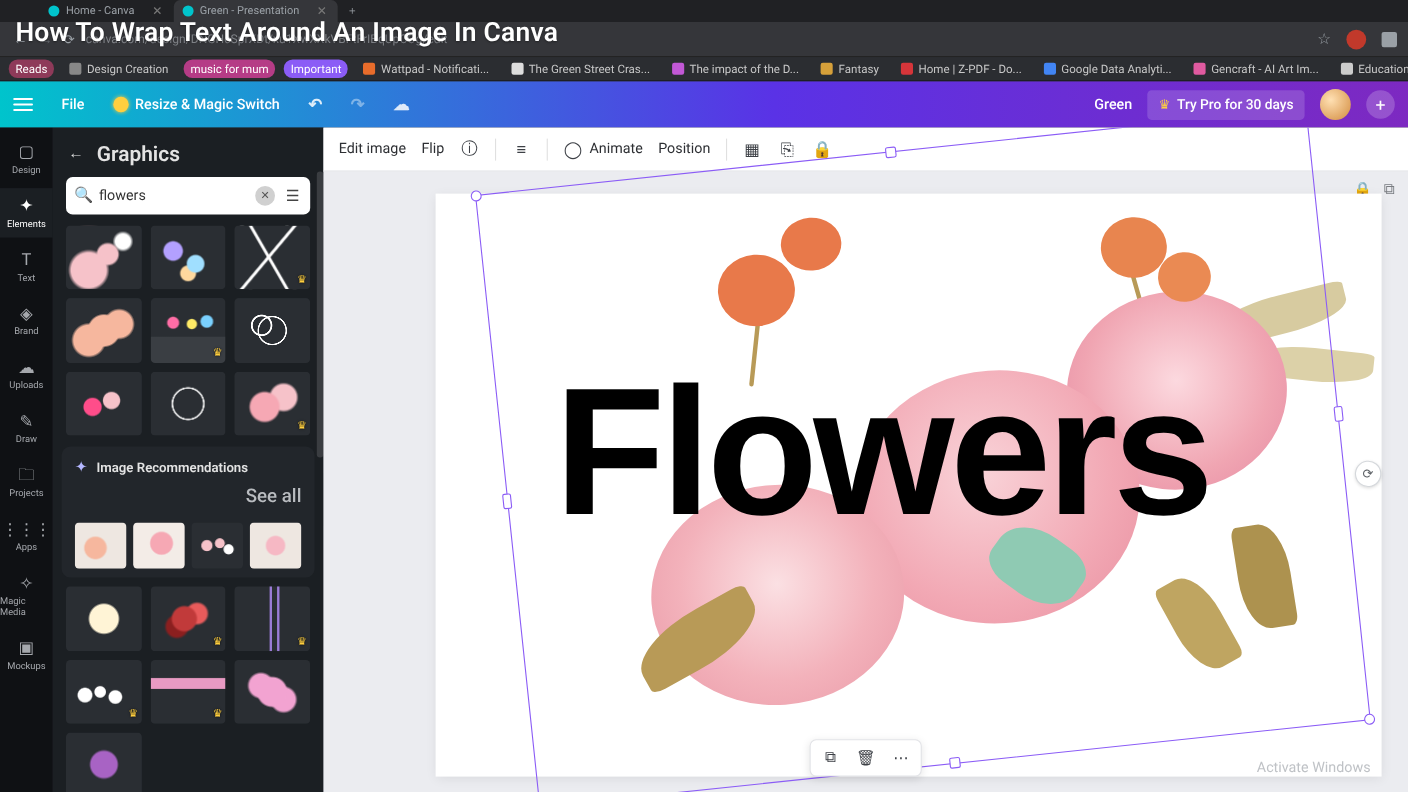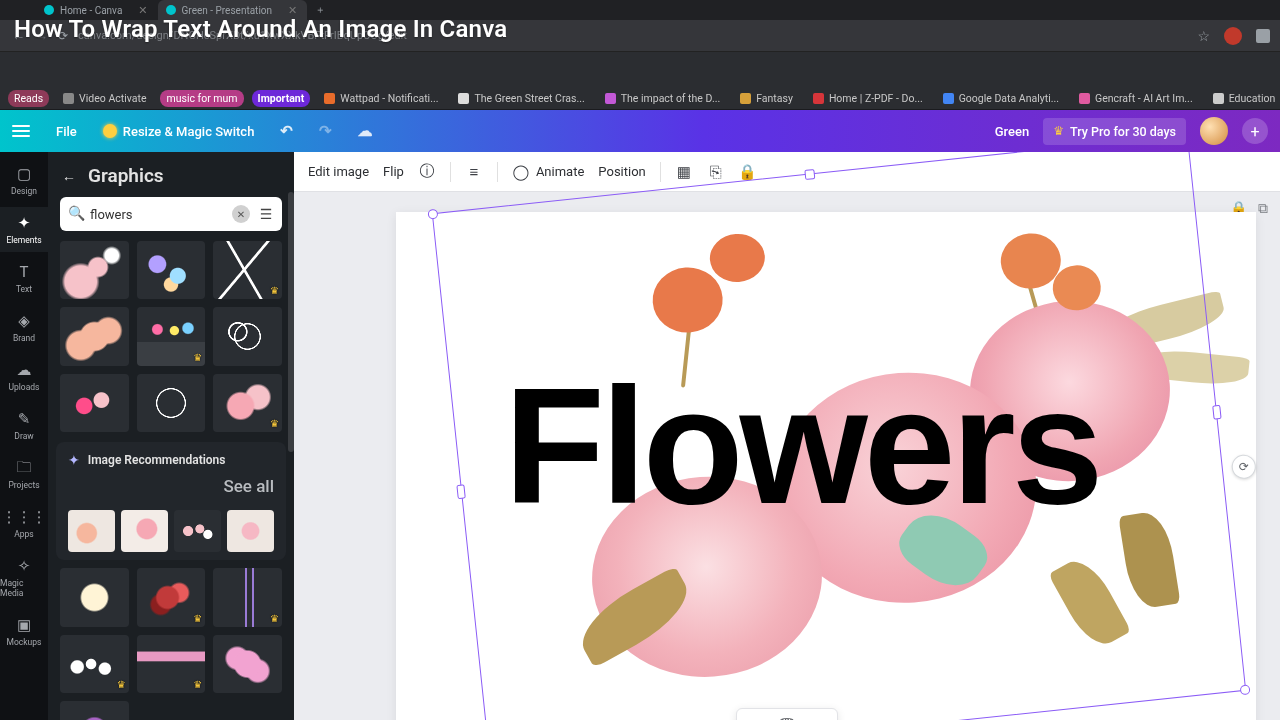--- a/index.html
+++ b/index.html
@@ -24,7 +24,7 @@
   .nav-arrow{ font-size:13px; }
   .nav-refresh{ font-size:12px; }
 
-  .bookmarks-bar { height:22px; background:#2b2d31; display:flex; align-items:center; padding-left:8px; gap:8px; font-size:10.5px; color:#c8c8c8; border-bottom:1px solid #1a1b1e; overflow:hidden; white-space:nowrap;margin-top:36px;}
+  .bookmarks-bar { height:22px; background:#2b2d31; display:flex; align-items:center; padding-left:8px; gap:8px; font-size:10.5px; color:#c8c8c8; border-bottom:1px solid #1a1b1e; overflow:hidden; white-space:nowrap;}
   .bm { display:flex; align-items:center; gap:5px; padding:2px 6px; border-radius:8px; }
   .bm.pill-red{ background:#8e3a59; color:#fff;}
   .bm.pill-pink{ background:#b53c86; color:#fff;}

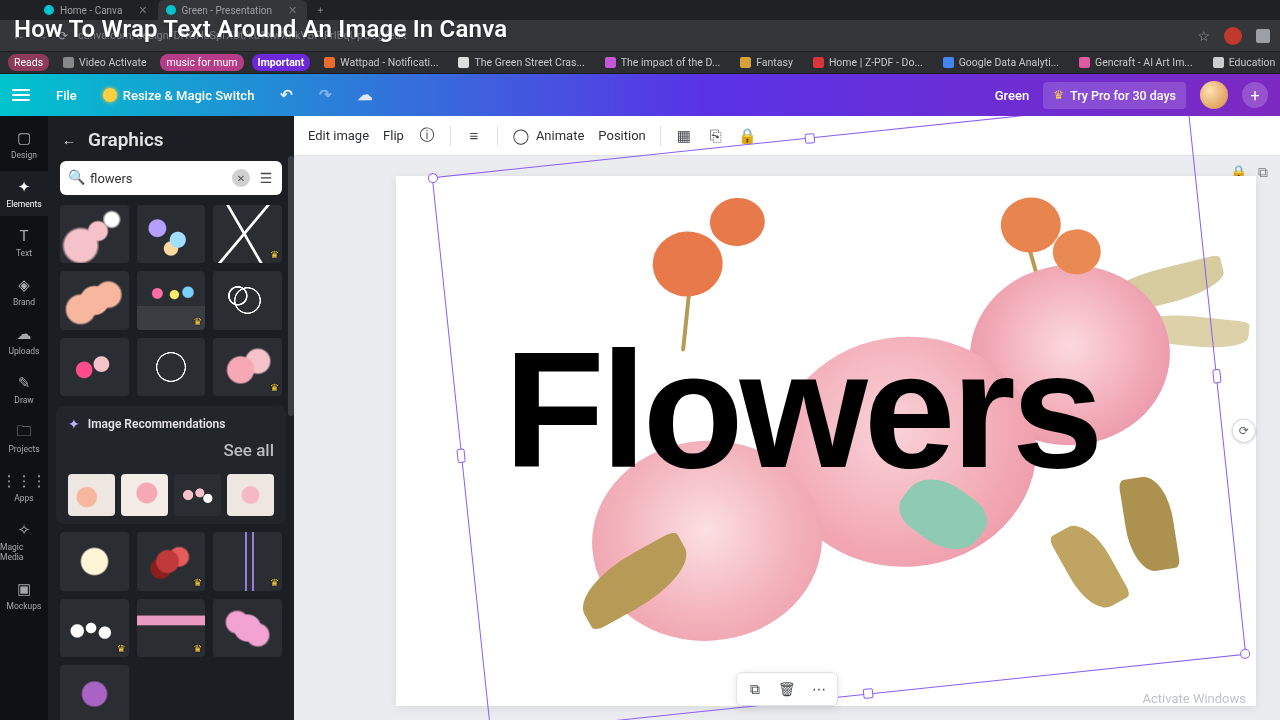--- a/index.html
+++ b/index.html
@@ -186,7 +186,7 @@
     </div>
     <div class="bm ">
       <span class="bm-ico" style="background:#888"></span>
-      <span>Video Activate</span>
+      <span>Design Creation</span>
     </div>
     <div class="bm pill-pink">
       <span>music for mum</span>

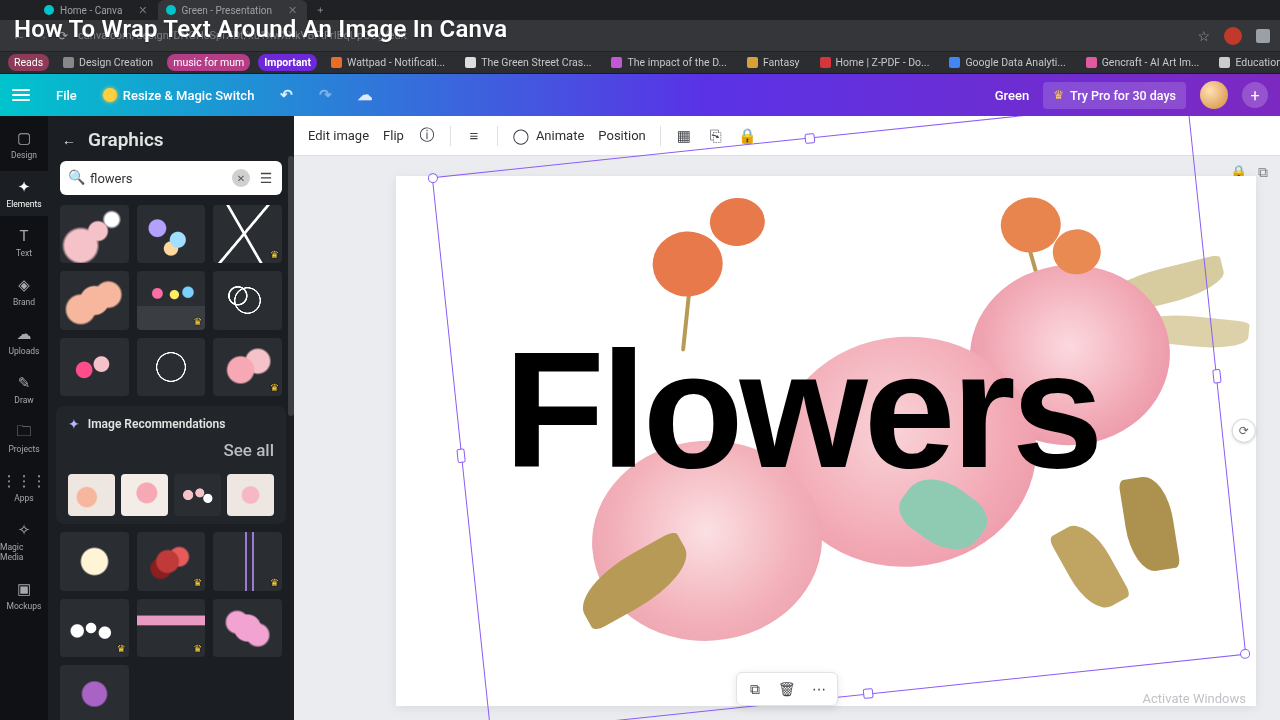--- a/index.html
+++ b/index.html
@@ -28,7 +28,7 @@
   .bm { display:flex; align-items:center; gap:5px; padding:2px 6px; border-radius:8px; }
   .bm.pill-red{ background:#8e3a59; color:#fff;}
   .bm.pill-pink{ background:#b53c86; color:#fff;}
-  .bm.pill-orange{ background:#6d28d9; color:#fff;font-weight:bold;}
+  .bm.pill-orange{ background:#8b5cf6; color:#fff;}
   .bm-ico{ width:11px; height:11px; border-radius:2px; display:inline-block; background:#888; }
 
   

